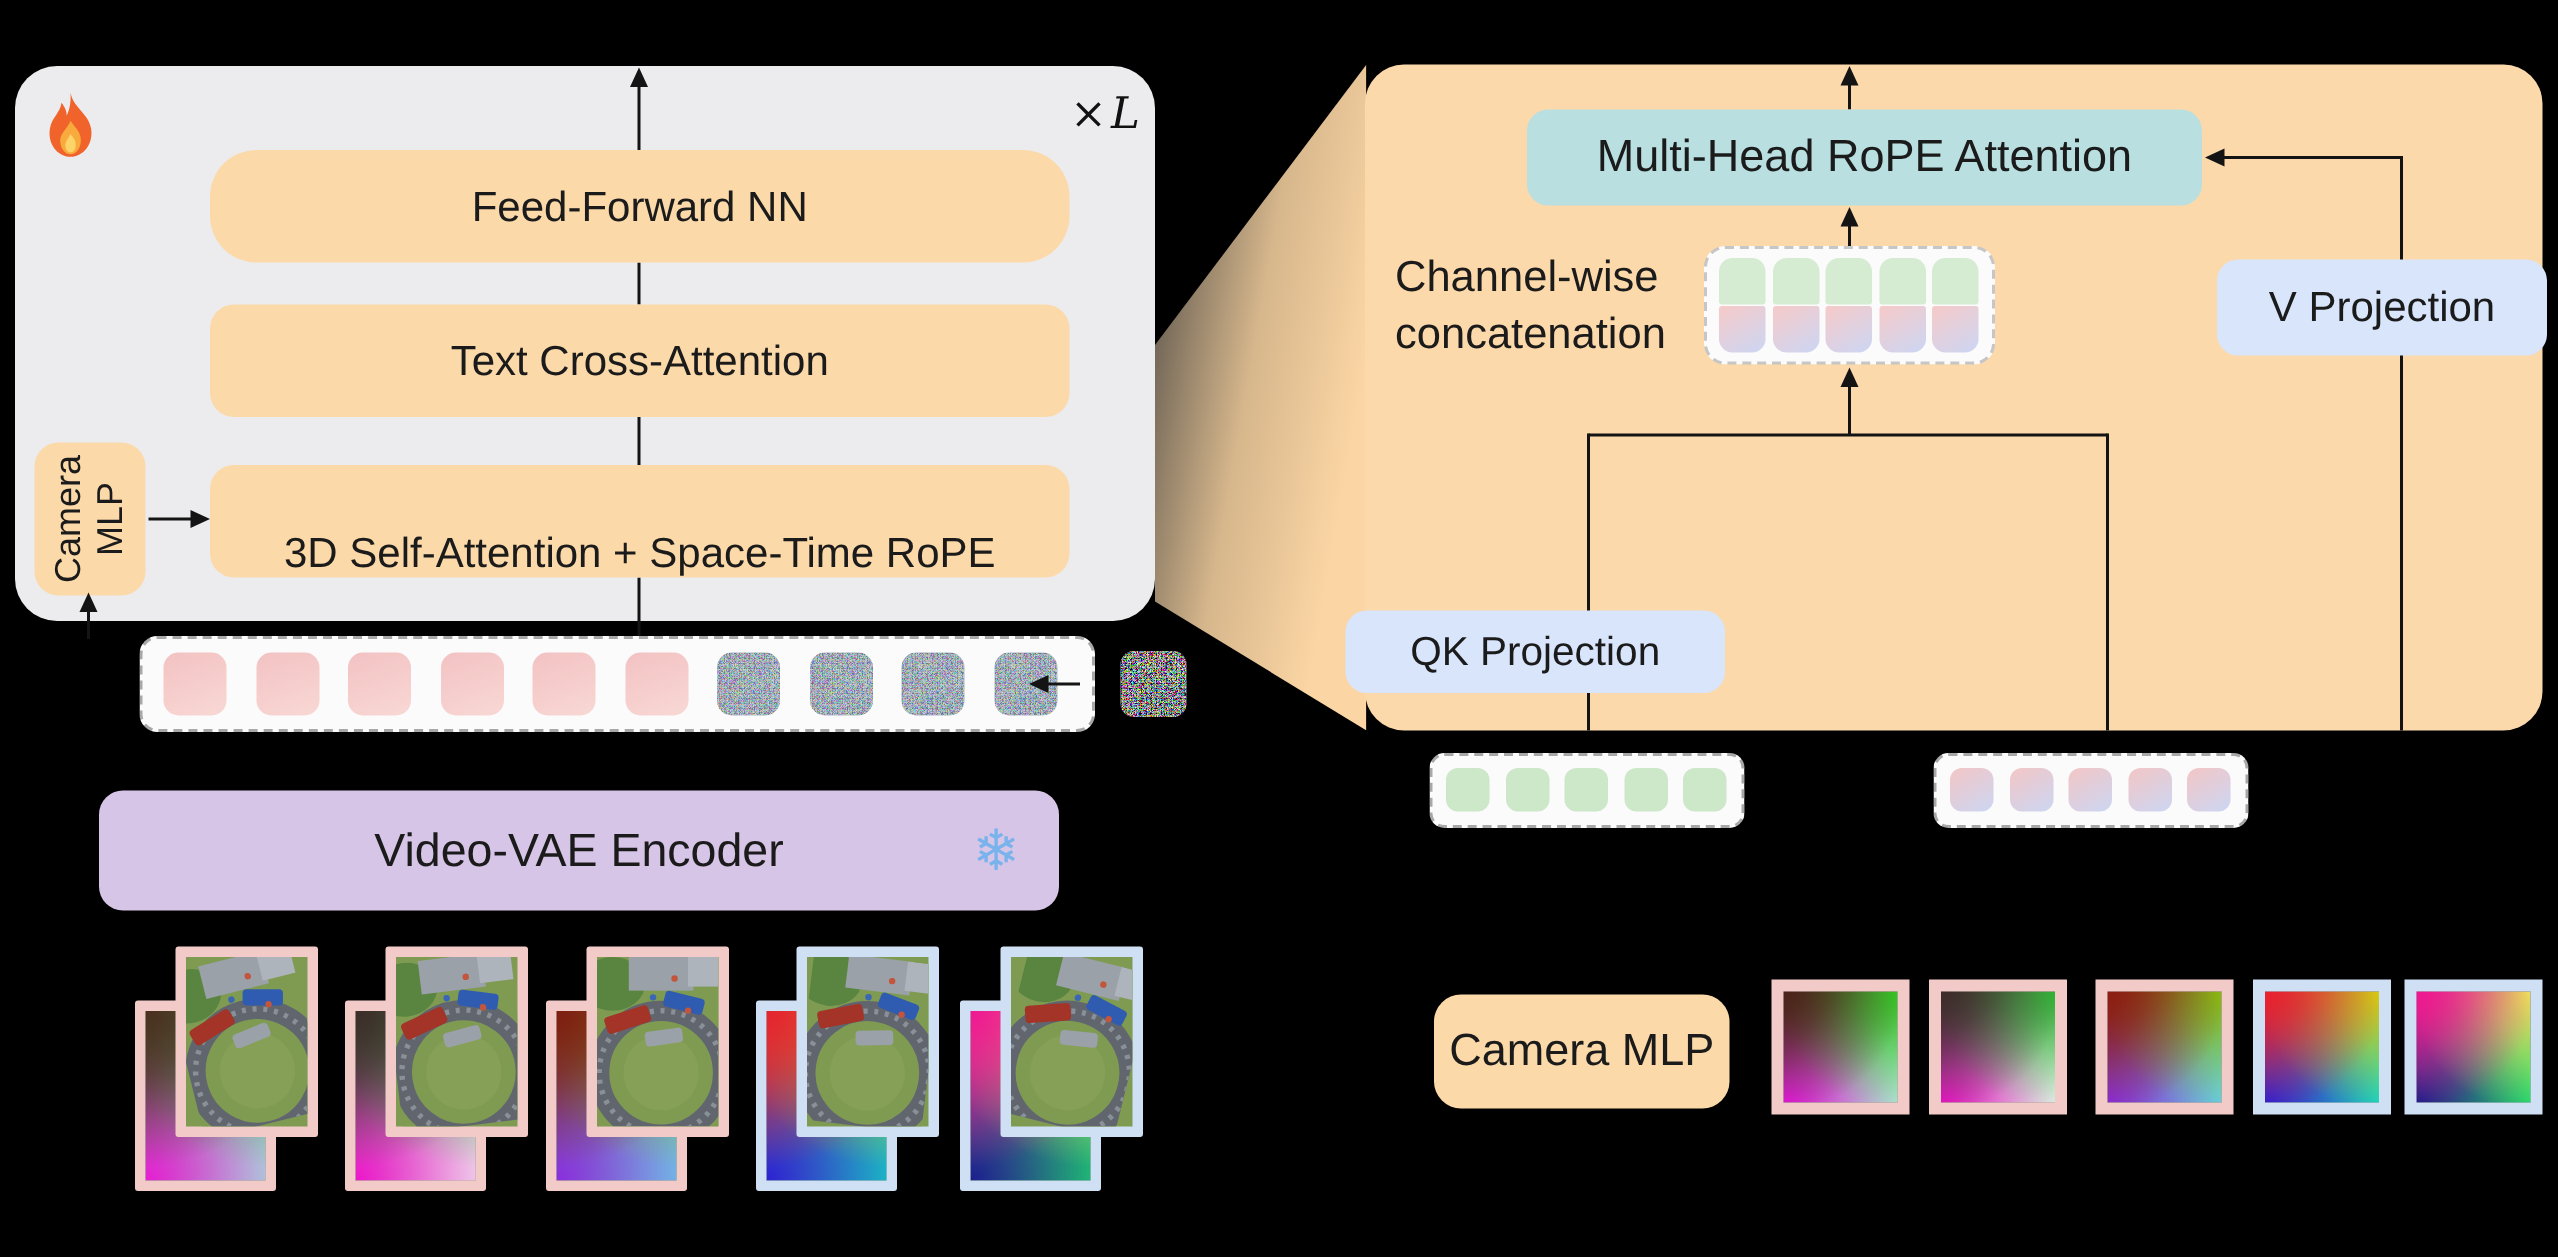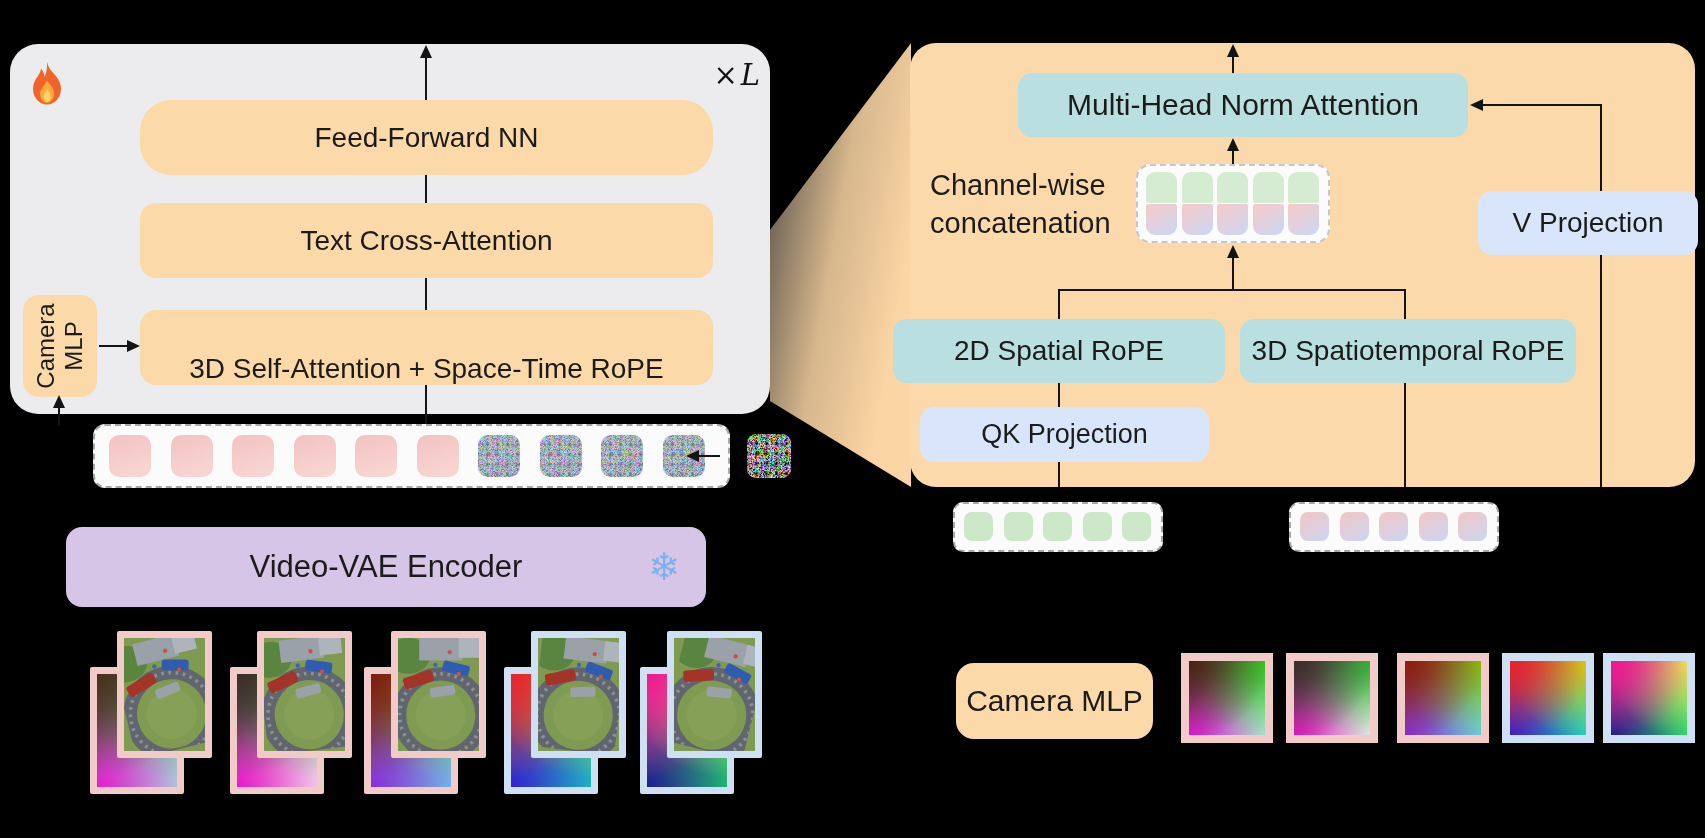--- a/index.html
+++ b/index.html
@@ -188,7 +188,7 @@
   <div class="ah left" style="left:1470px;top:98.5px;"></div>
 
   <div class="blk teal f30" style="left:1018px;top:73px;width:450px;height:64px;">
-      <span>Multi-Head Norm Attention</span>
+      <span>Multi-Head RoPE Attention</span>
     </div>
 
   <div class="channel-label" style="left:930px;top:166px;width:200px;"><span>Channel-wise</span><br><span>concatenation</span></div>

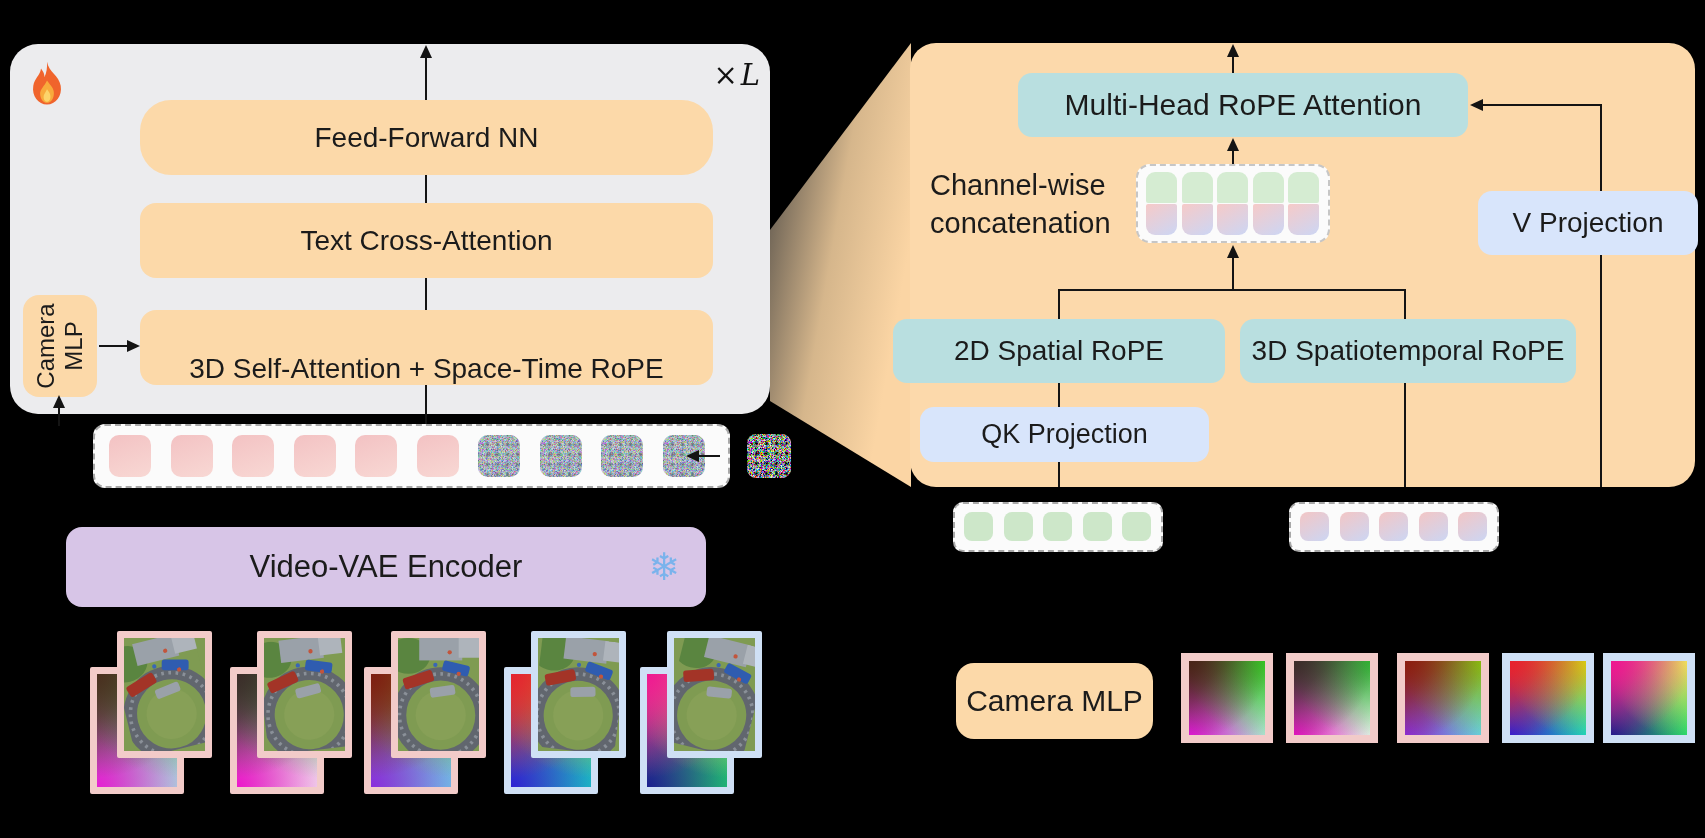--- a/index.html
+++ b/index.html
@@ -207,7 +207,7 @@
       <div class="concat-col-bot" style="left: 1288.4px; top: 203.5px; width: 31px; height: 31px; background: linear-gradient(150deg, rgb(246, 202, 200), rgb(204, 214, 244));"></div>
     </div>
 
-  <div class="blk blue f28" style="left:1478px;top:173px;width:220px;height:64px;margin-top:18px;">
+  <div class="blk blue f28" style="left:1478px;top:173px;width:220px;height:64px;">
       <span>V Projection</span>
     </div>
 

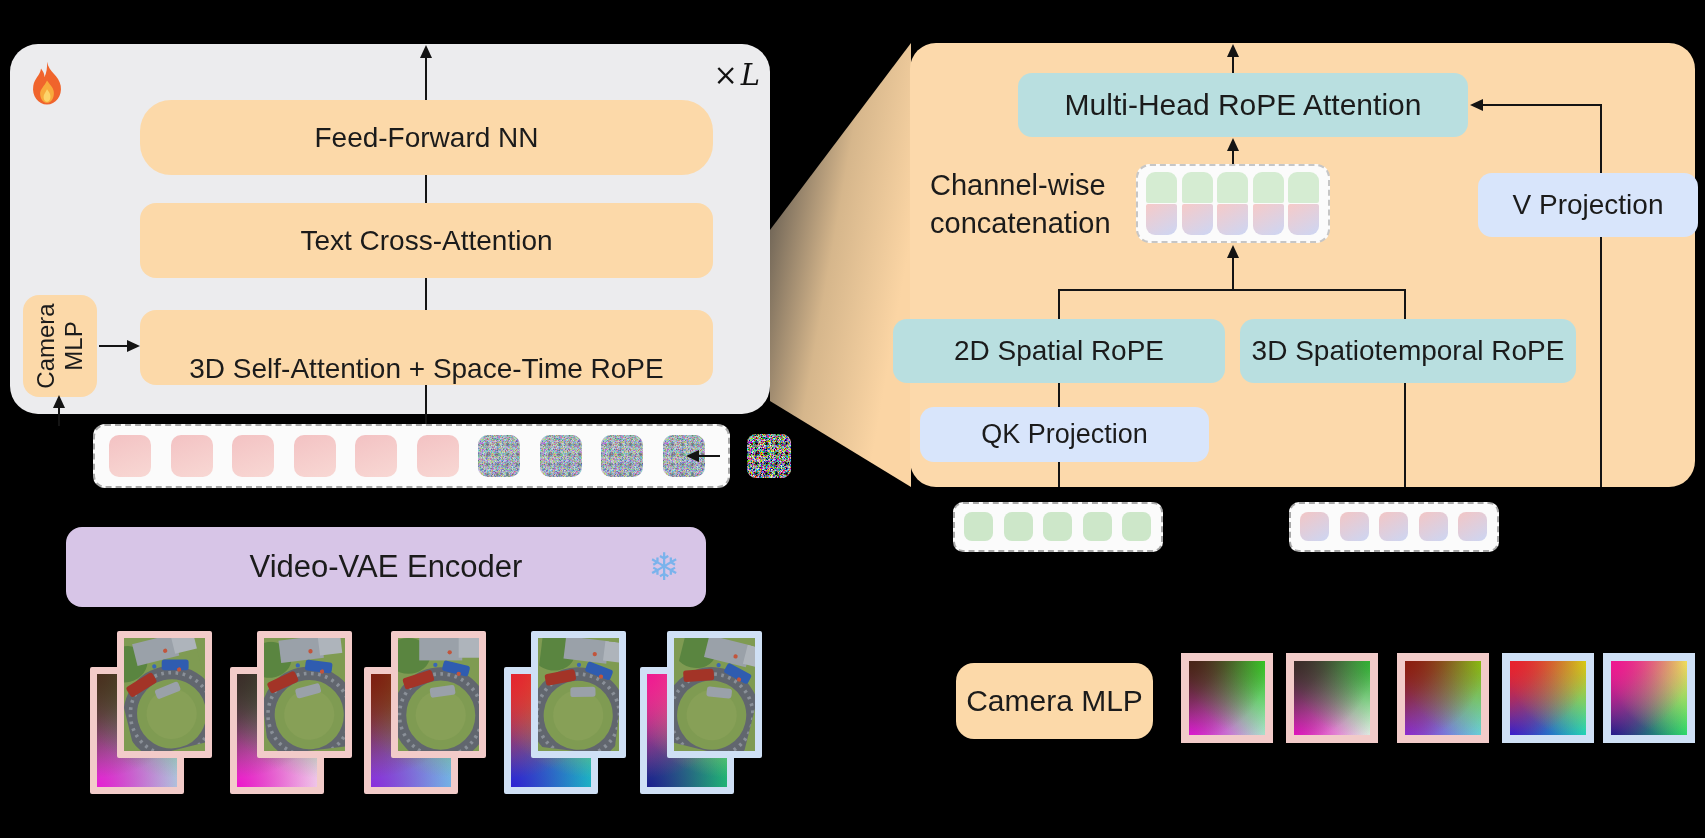--- a/index.html
+++ b/index.html
@@ -211,9 +211,6 @@
       <span>V Projection</span>
     </div>
 
-  <div class="blk teal f28" style="left:893px;top:319px;width:332px;height:64px;">
-      <span>2D Spatial RoPE</span>
-    </div>
 
   <div class="blk teal f28" style="left:1240px;top:319px;width:336px;height:64px;">
       <span>3D Spatiotemporal RoPE</span>

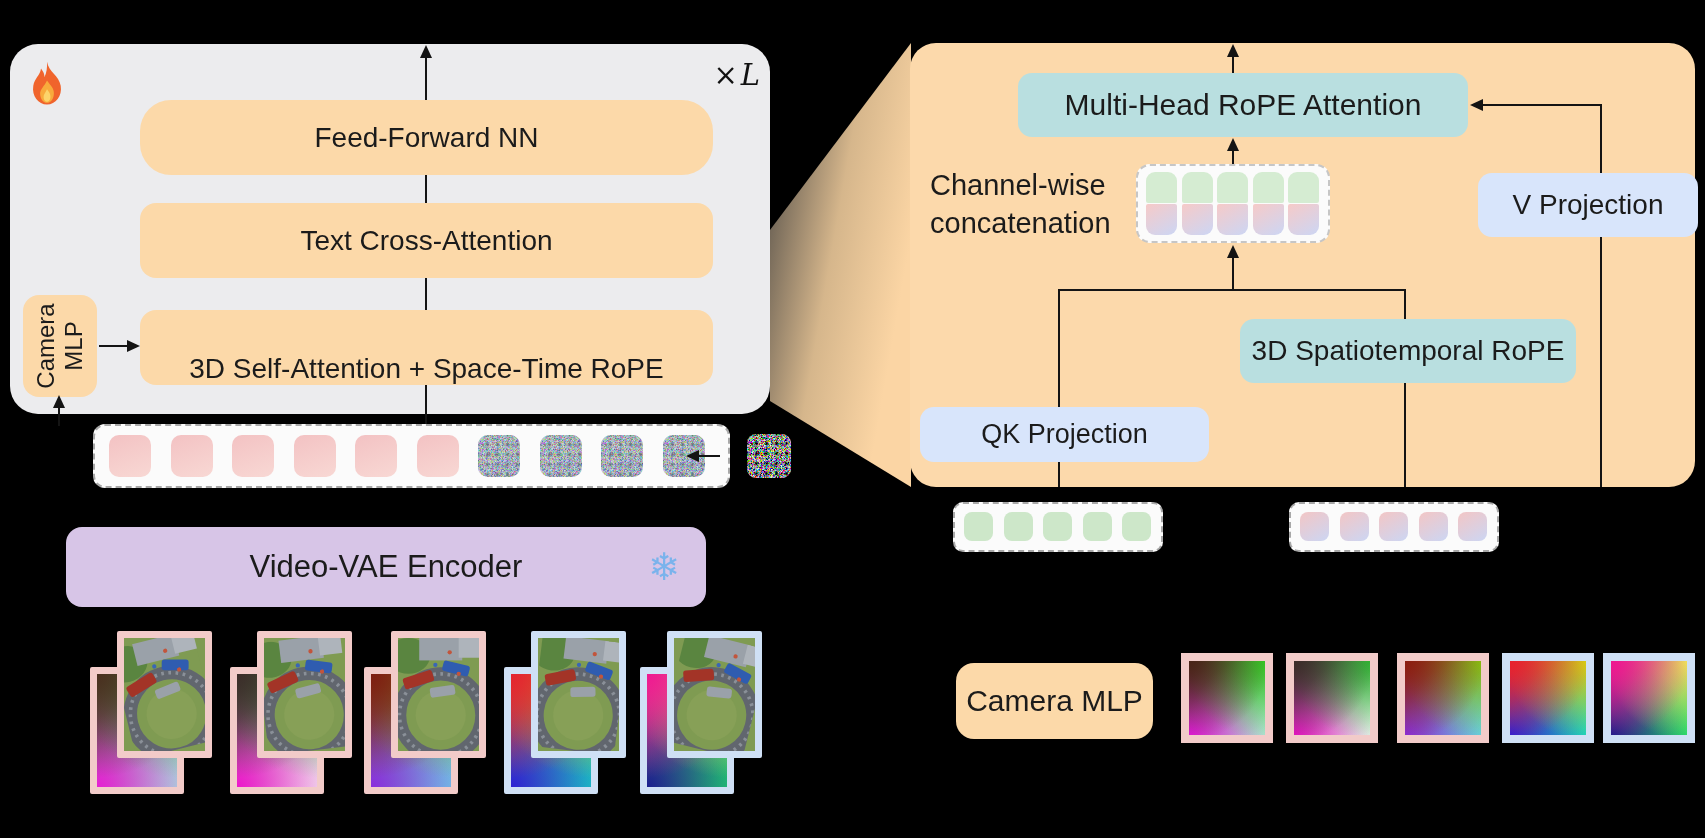--- a/index.html
+++ b/index.html
@@ -212,9 +212,6 @@
     </div>
 
 
-  <div class="blk teal f28" style="left:1240px;top:319px;width:336px;height:64px;">
-      <span>3D Spatiotemporal RoPE</span>
-    </div>
 
   <div class="blk blue f27" style="left:920px;top:407px;width:289px;height:55px;">
       <span>QK Projection</span>

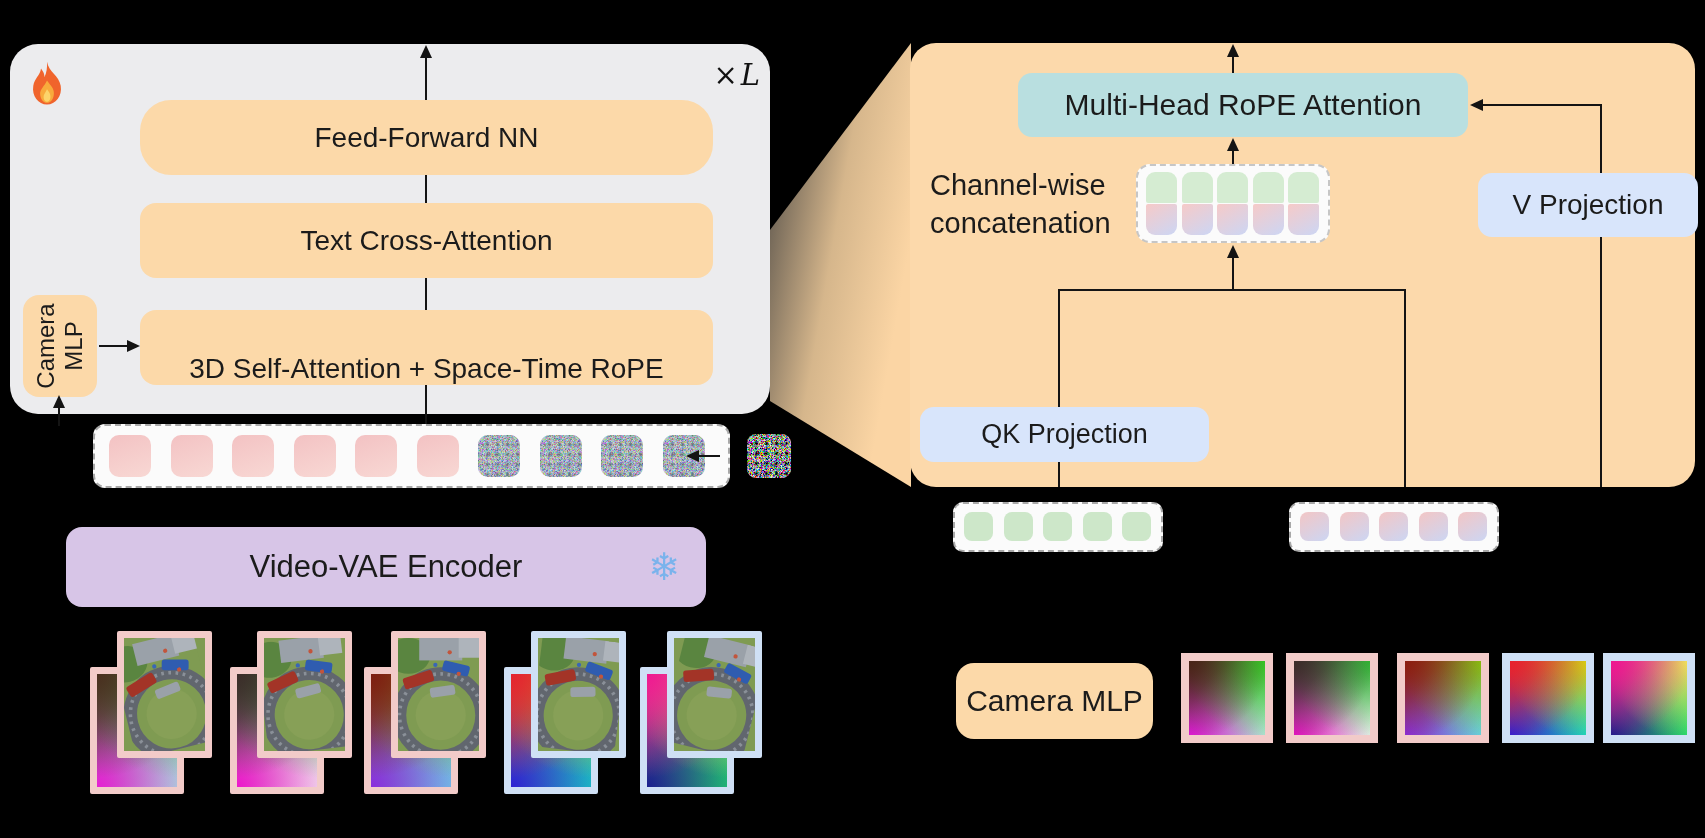--- a/index.html
+++ b/index.html
@@ -213,7 +213,7 @@
 
 
 
-  <div class="blk blue f27" style="left:920px;top:407px;width:289px;height:55px;">
+  <div class="blk blue f27" style="left:897px;top:407px;width:253px;height:55px;">
       <span>QK Projection</span>
     </div>
 

